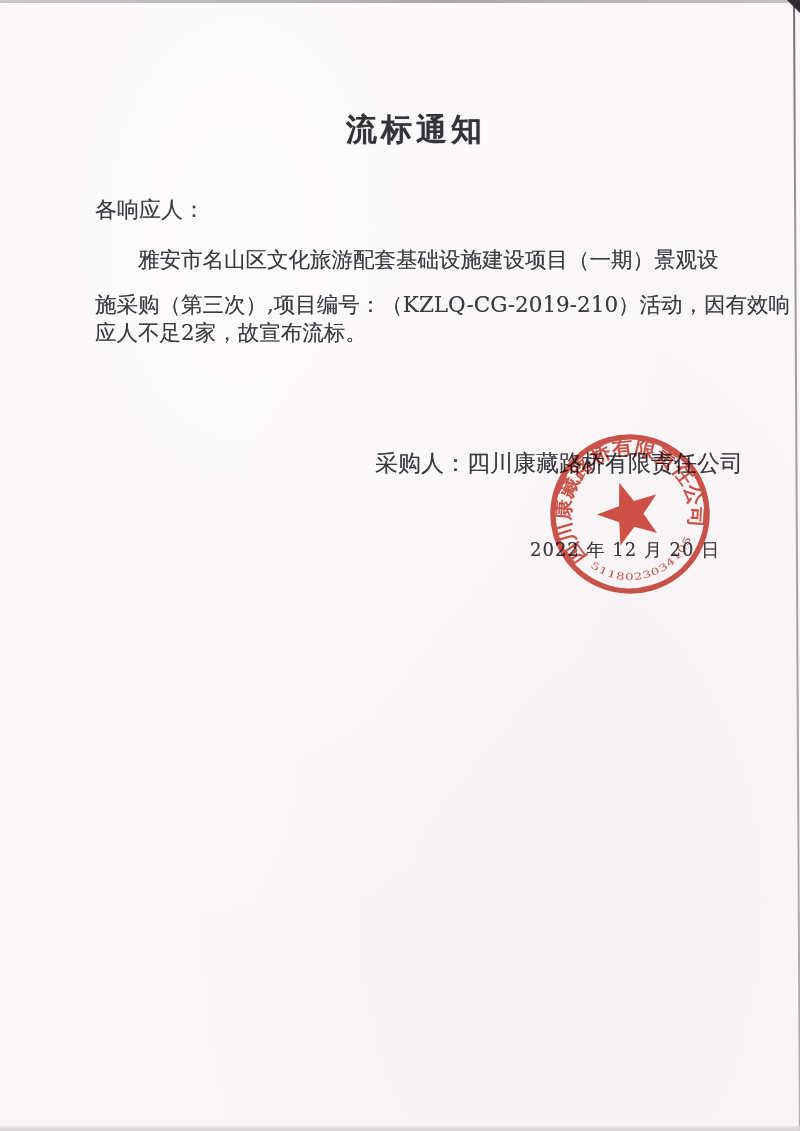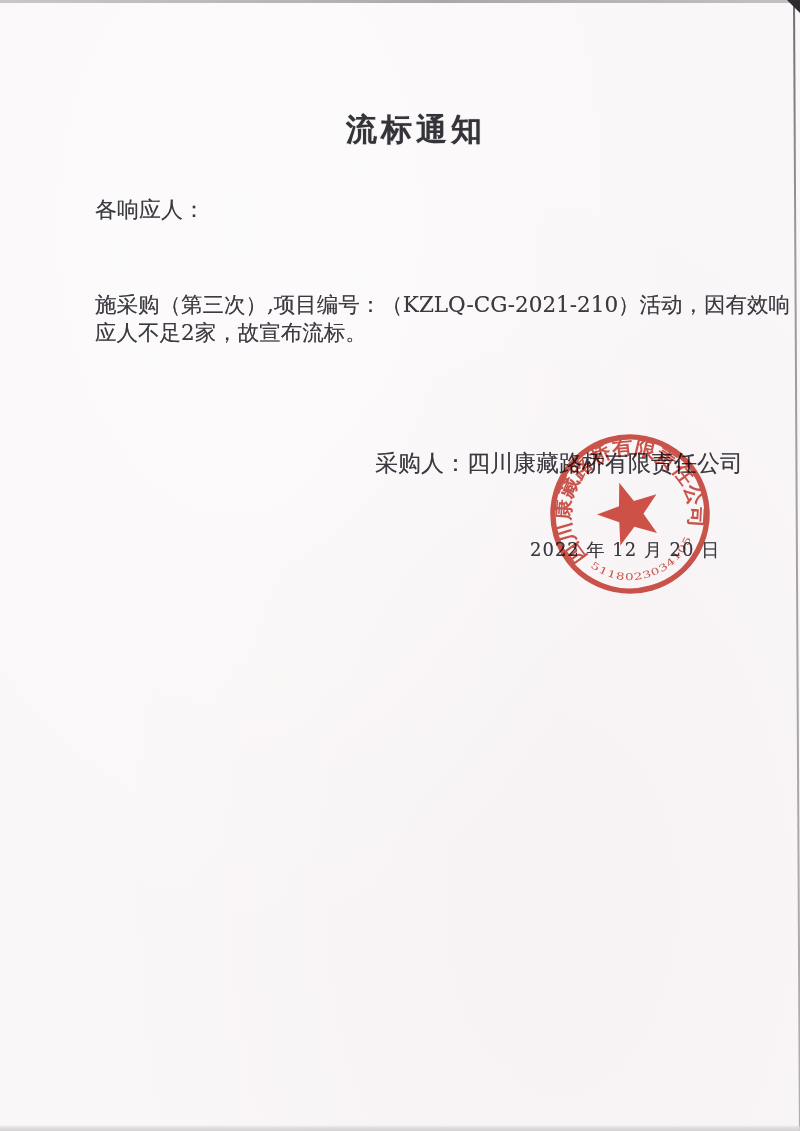--- a/index.html
+++ b/index.html
@@ -99,6 +99,7 @@
 
   <div class="salutation">各响应人：</div>
 
+  <div class="body-line body-line-1">雅安市名山区文化旅游配套基础设施建设项目（一期）景观设</div>
   <div class="body-line body-line-2">施采购（第三次）,项目编号：（KZLQ-CG-2021-210）活动，因有效响</div>
   <div class="body-line body-line-3">应人不足2家，故宣布流标。</div>
 

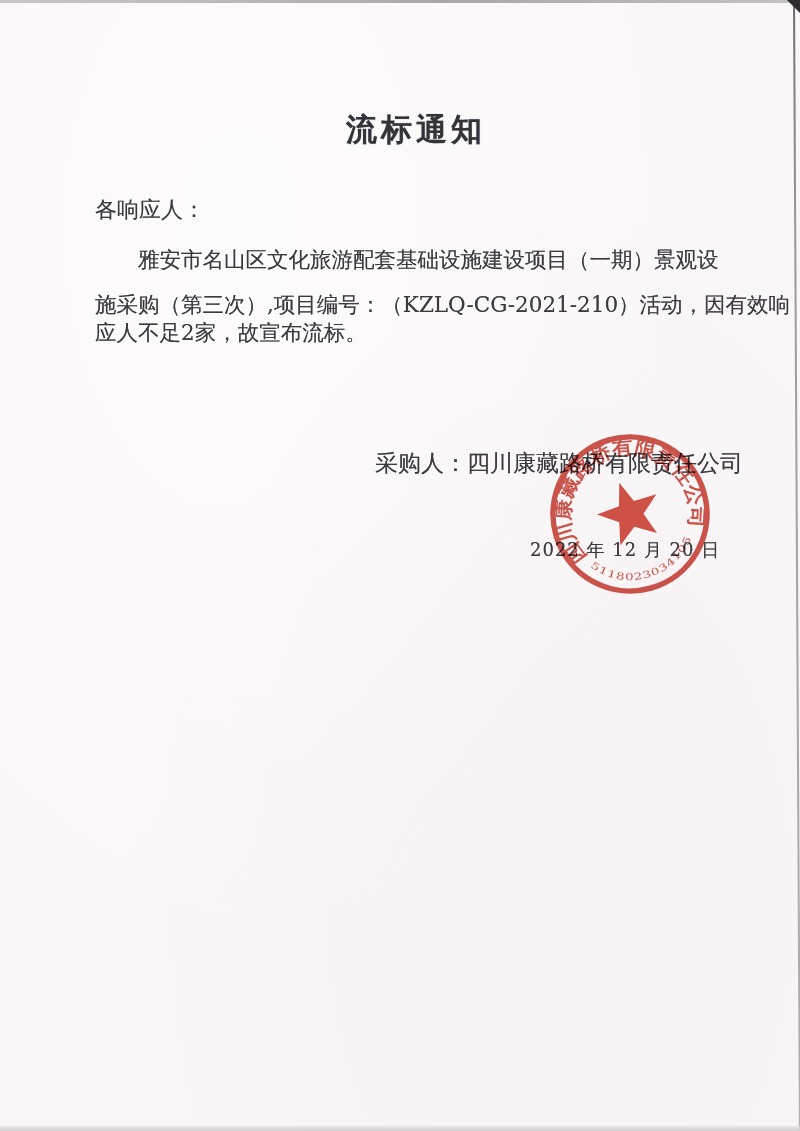--- a/index.html
+++ b/index.html
@@ -100,7 +100,7 @@
   <div class="salutation">各响应人：</div>
 
   <div class="body-line body-line-1">雅安市名山区文化旅游配套基础设施建设项目（一期）景观设</div>
-  <div class="body-line body-line-2">施采购（第三次）,项目编号：（KZLQ-CG-2021-210）活动，因有效响</div>
+  <div class="body-line body-line-2">施采购（第三次）,项目编号：（KZLQ-CG-2019-210）活动，因有效响</div>
   <div class="body-line body-line-3">应人不足2家，故宣布流标。</div>
 
   <div class="purchaser">采购人：四川康藏路桥有限责任公司</div>

